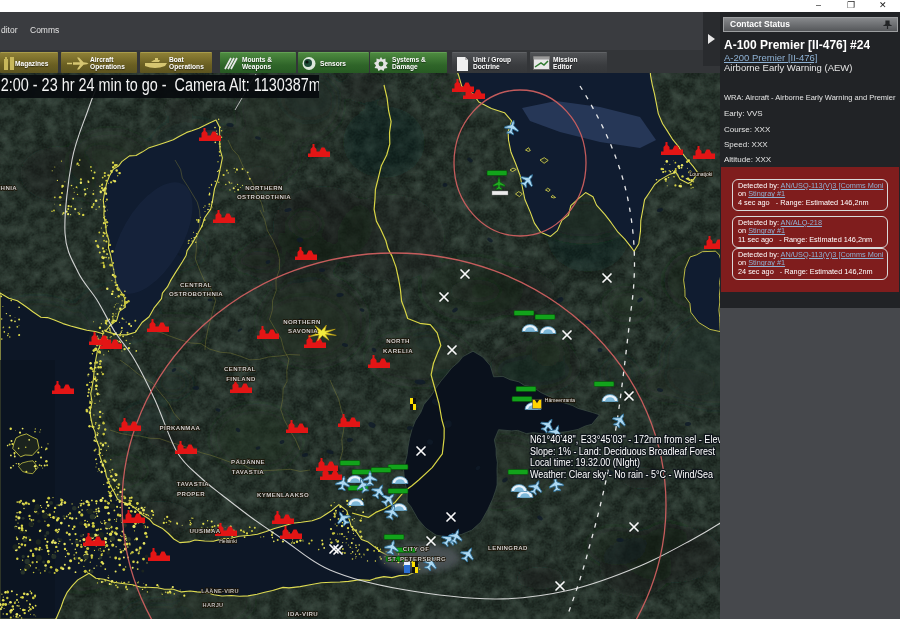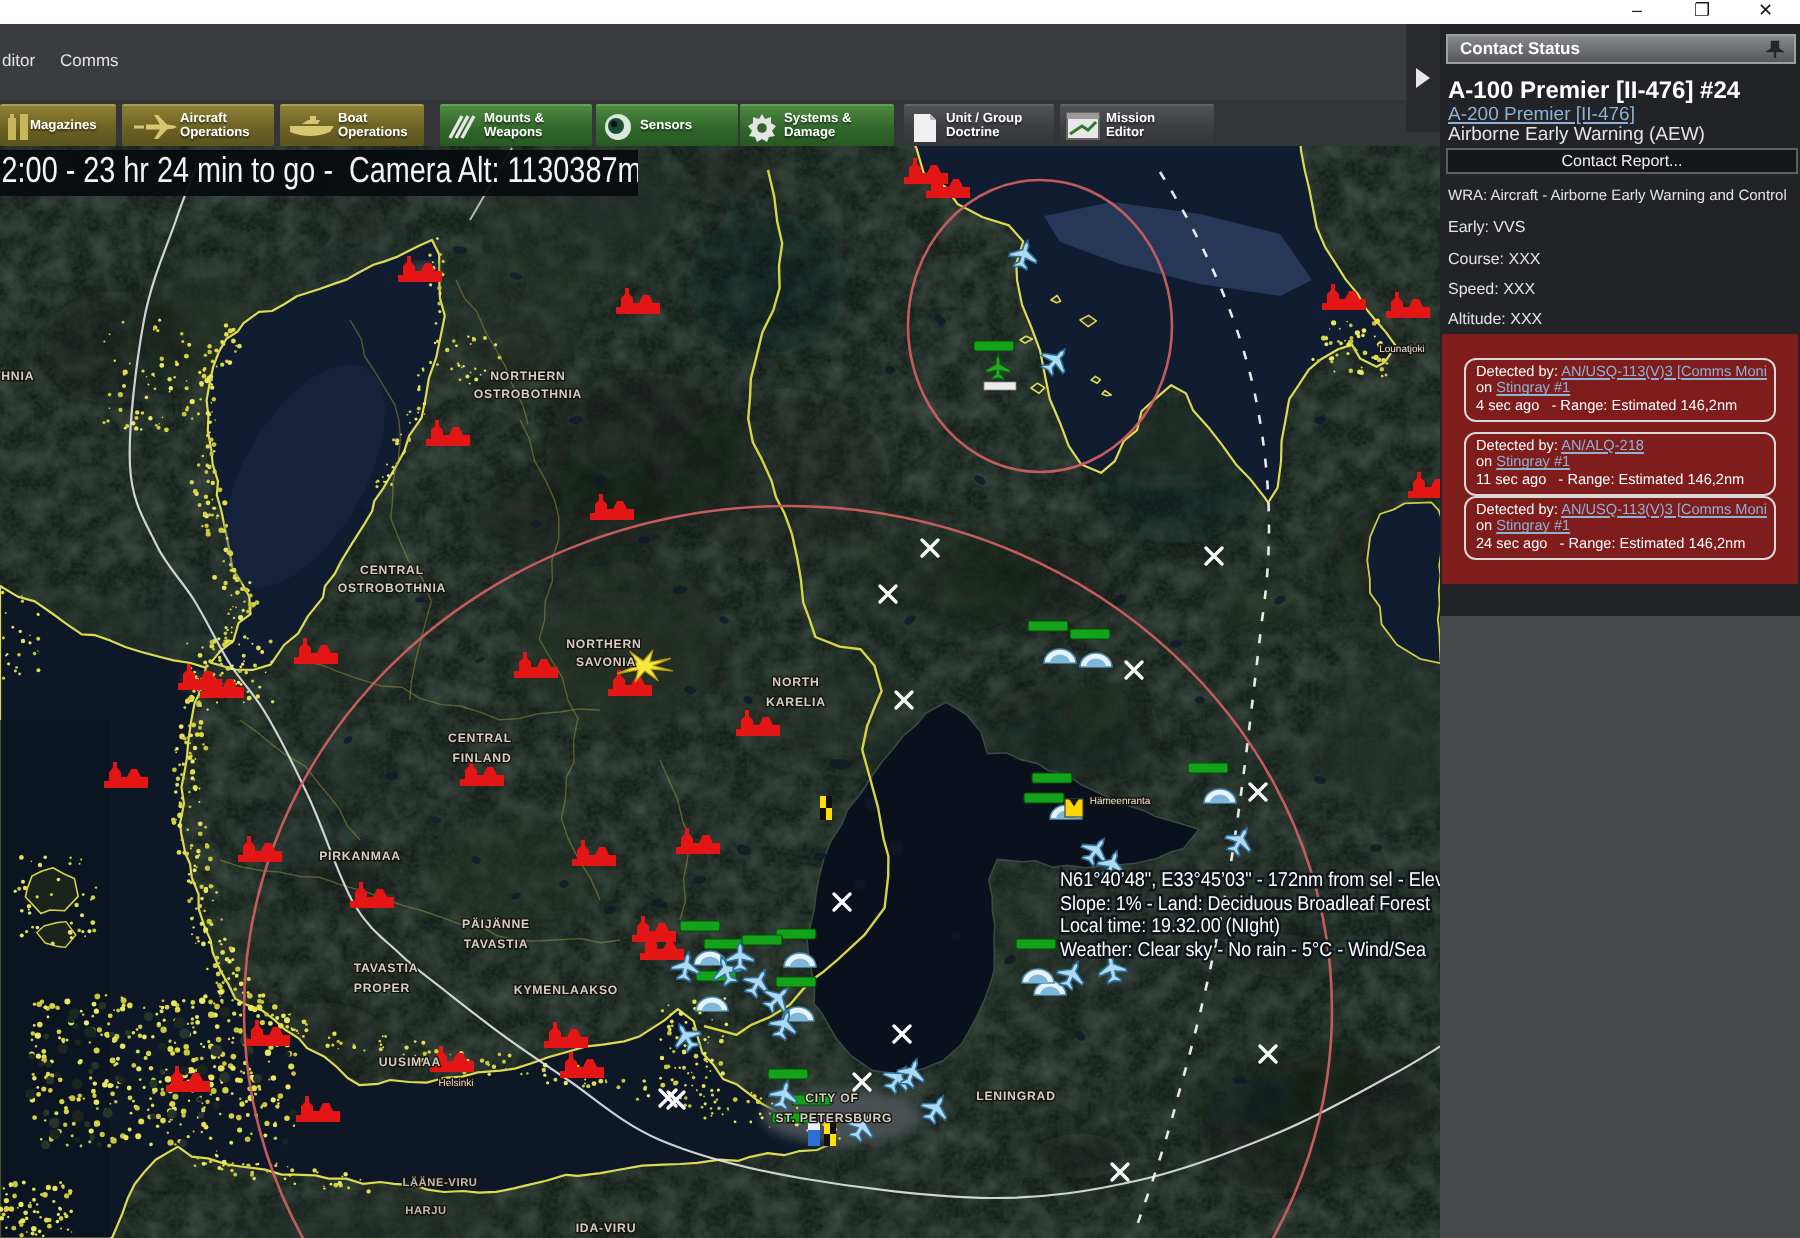--- a/index.html
+++ b/index.html
@@ -1859,7 +1859,6 @@
  <div class="sb" style="top:26px;font-size:12px;font-weight:700;color:#fff">A-100 Premier [II-476] #24</div>
  <div class="sb" style="top:40px;font-size:9.5px"><a class="lnk">A-200 Premier [II-476]</a></div>
  <div class="sb" style="top:50px;font-size:9.5px">Airborne Early Warning (AEW)</div>
- <div class="cbtn" style="top:62px">Contact Report...</div>
  <div class="sb" style="top:81px;width:176px;font-size:7.5px">WRA: Aircraft - Airborne Early Warning and Control</div>
  <div class="sb" style="top:97px">Early: VVS</div>
  <div class="sb" style="top:113px">Course: XXX</div>

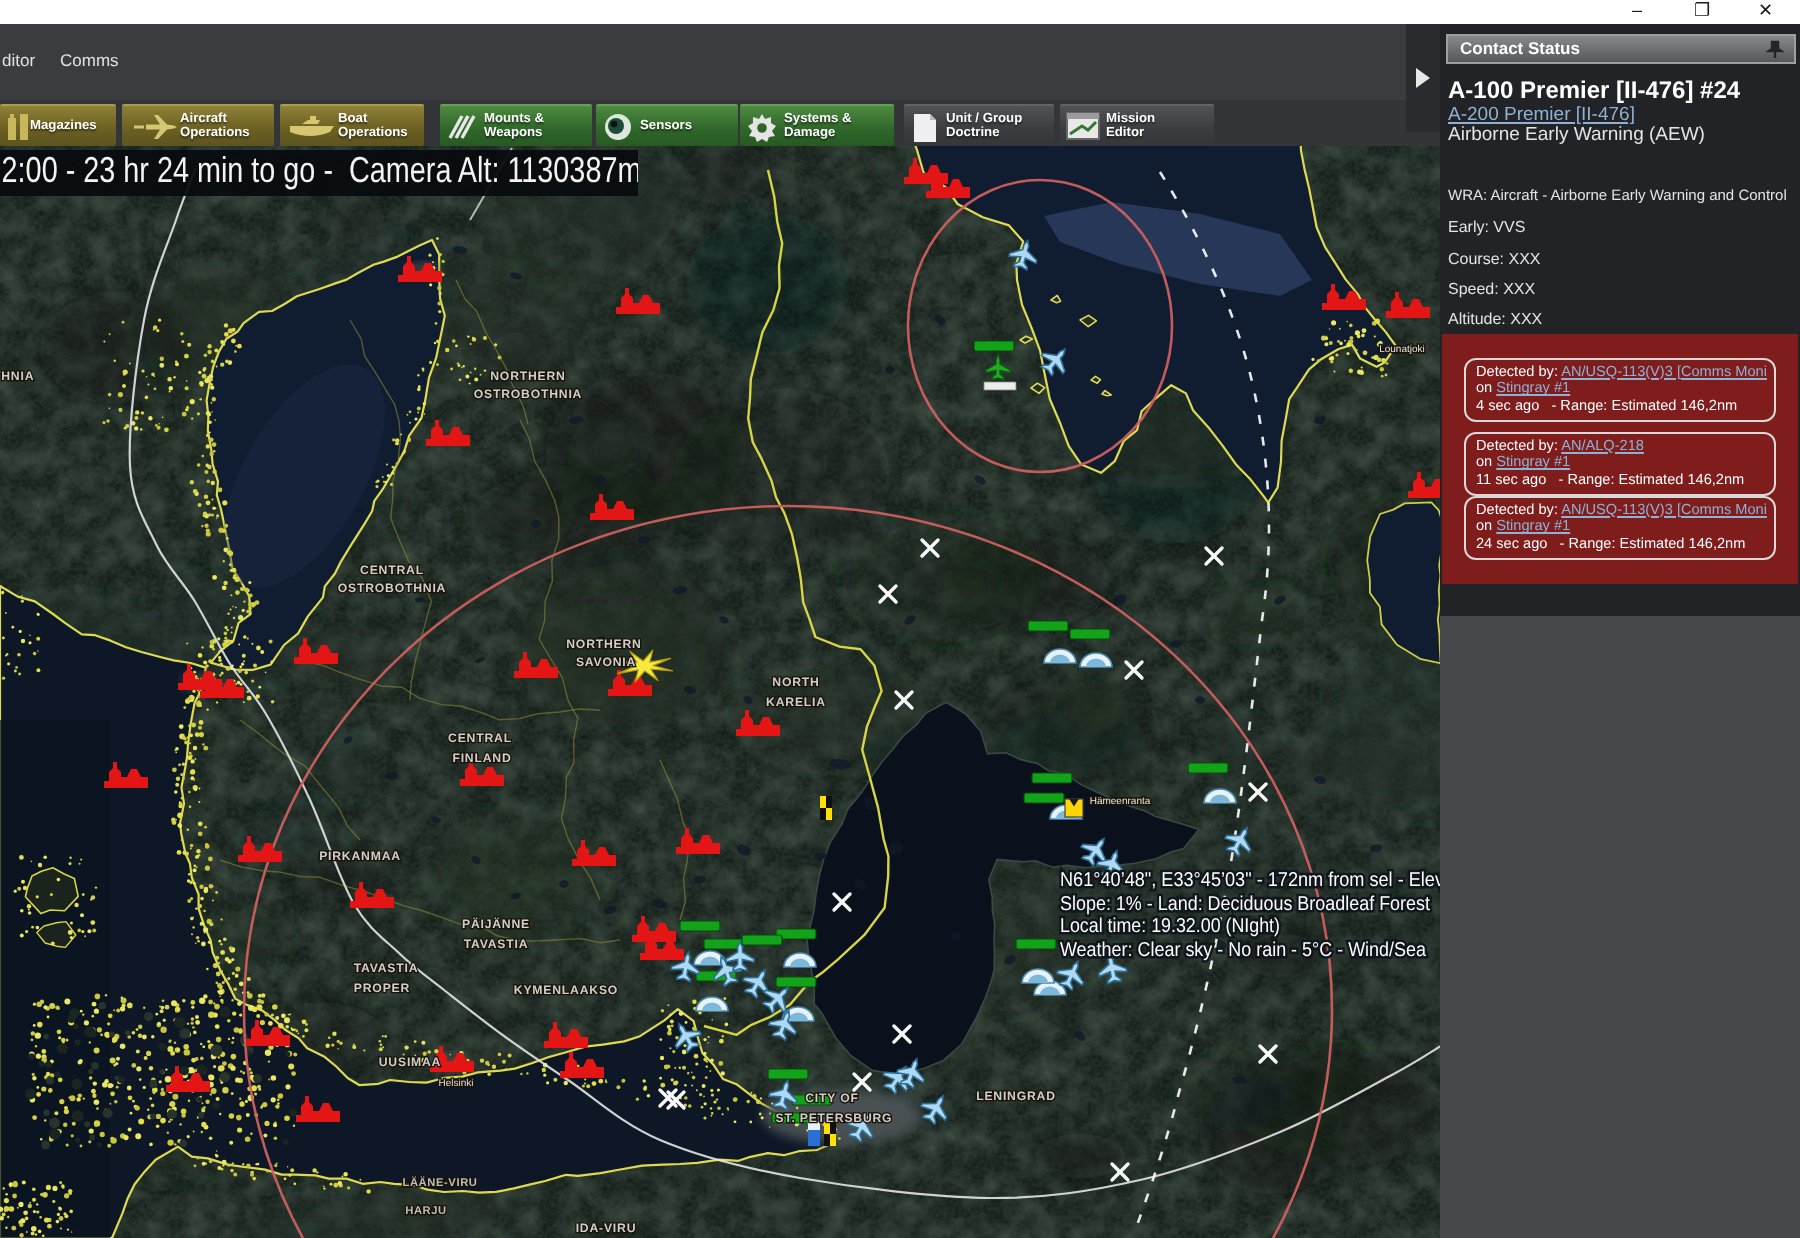--- a/index.html
+++ b/index.html
@@ -1859,7 +1859,7 @@
  <div class="sb" style="top:26px;font-size:12px;font-weight:700;color:#fff">A-100 Premier [II-476] #24</div>
  <div class="sb" style="top:40px;font-size:9.5px"><a class="lnk">A-200 Premier [II-476]</a></div>
  <div class="sb" style="top:50px;font-size:9.5px">Airborne Early Warning (AEW)</div>
- <div class="sb" style="top:81px;width:176px;font-size:7.5px">WRA: Aircraft - Airborne Early Warning and Control</div>
+ <div class="sb" style="top:81px;width:176px;font-size:7.5px">WRA: Aircraft - Airborne Early Warning and Premier</div>
  <div class="sb" style="top:97px">Early: VVS</div>
  <div class="sb" style="top:113px">Course: XXX</div>
  <div class="sb" style="top:128px">Speed: XXX</div>

